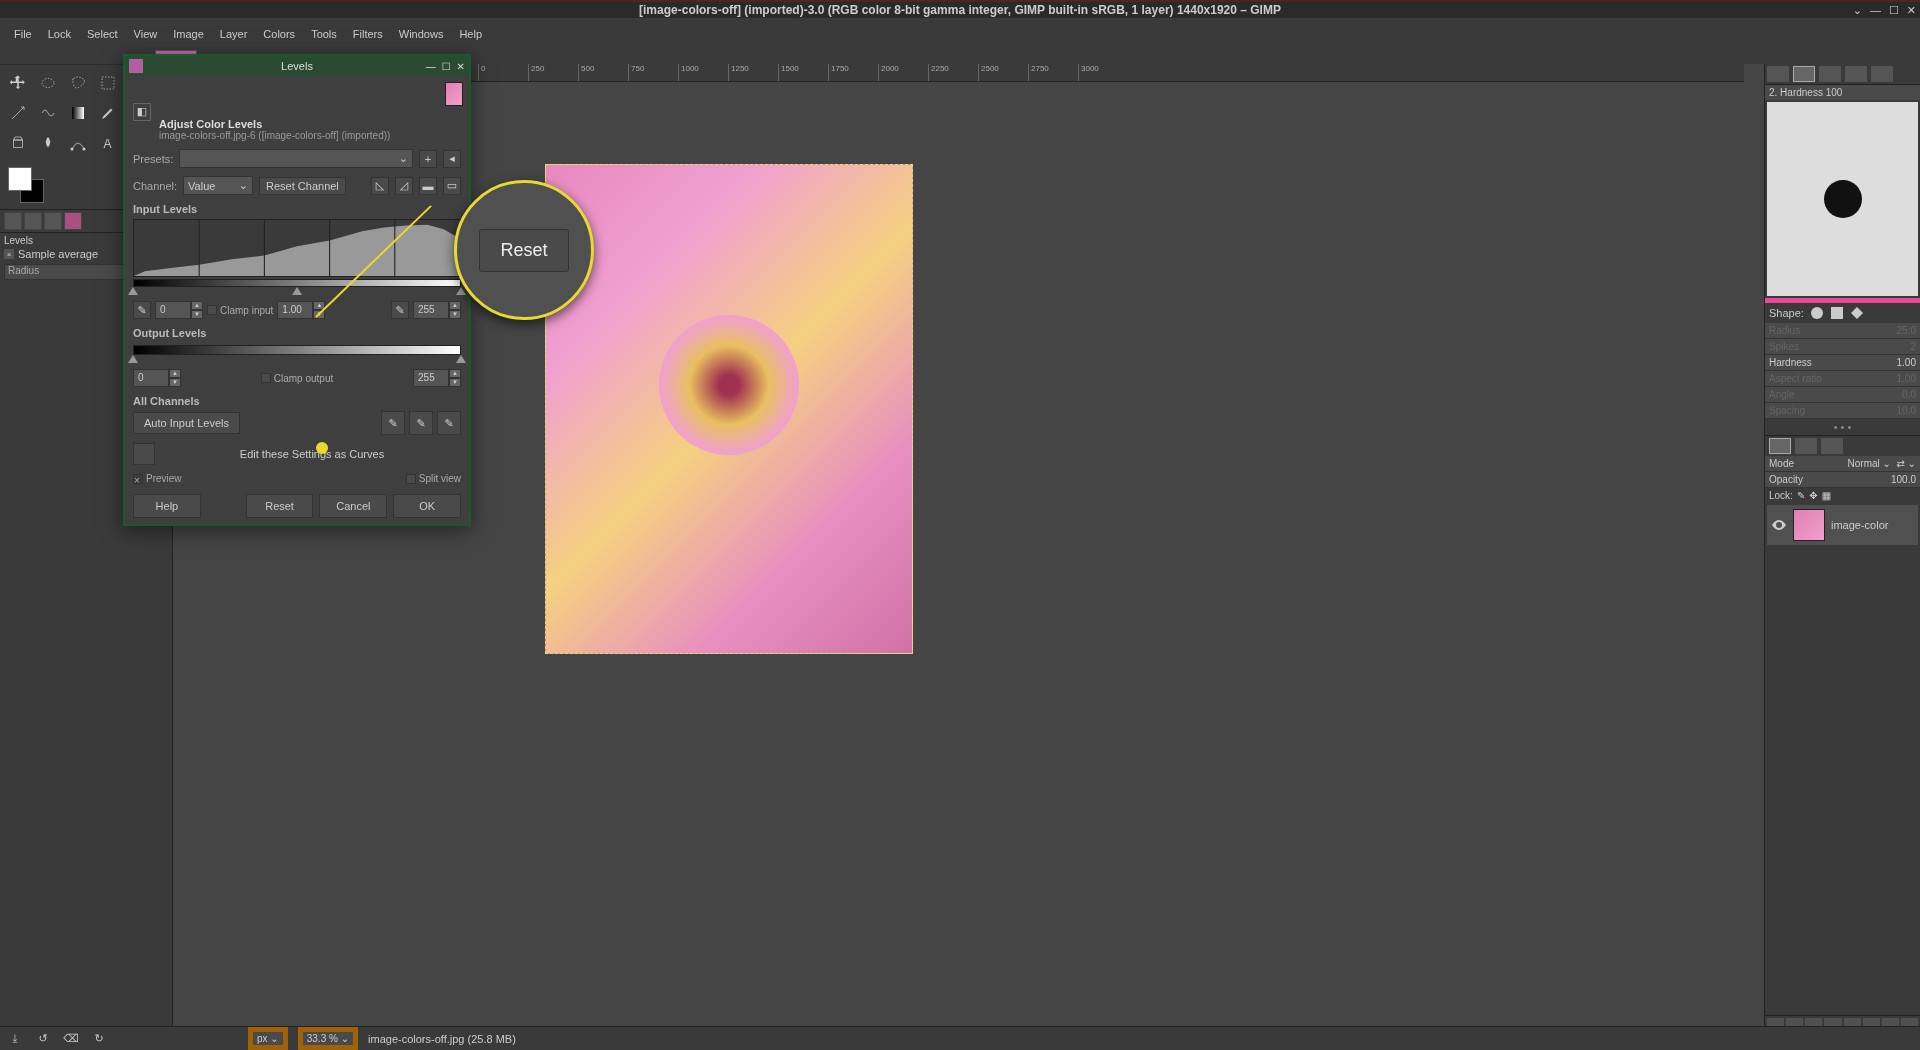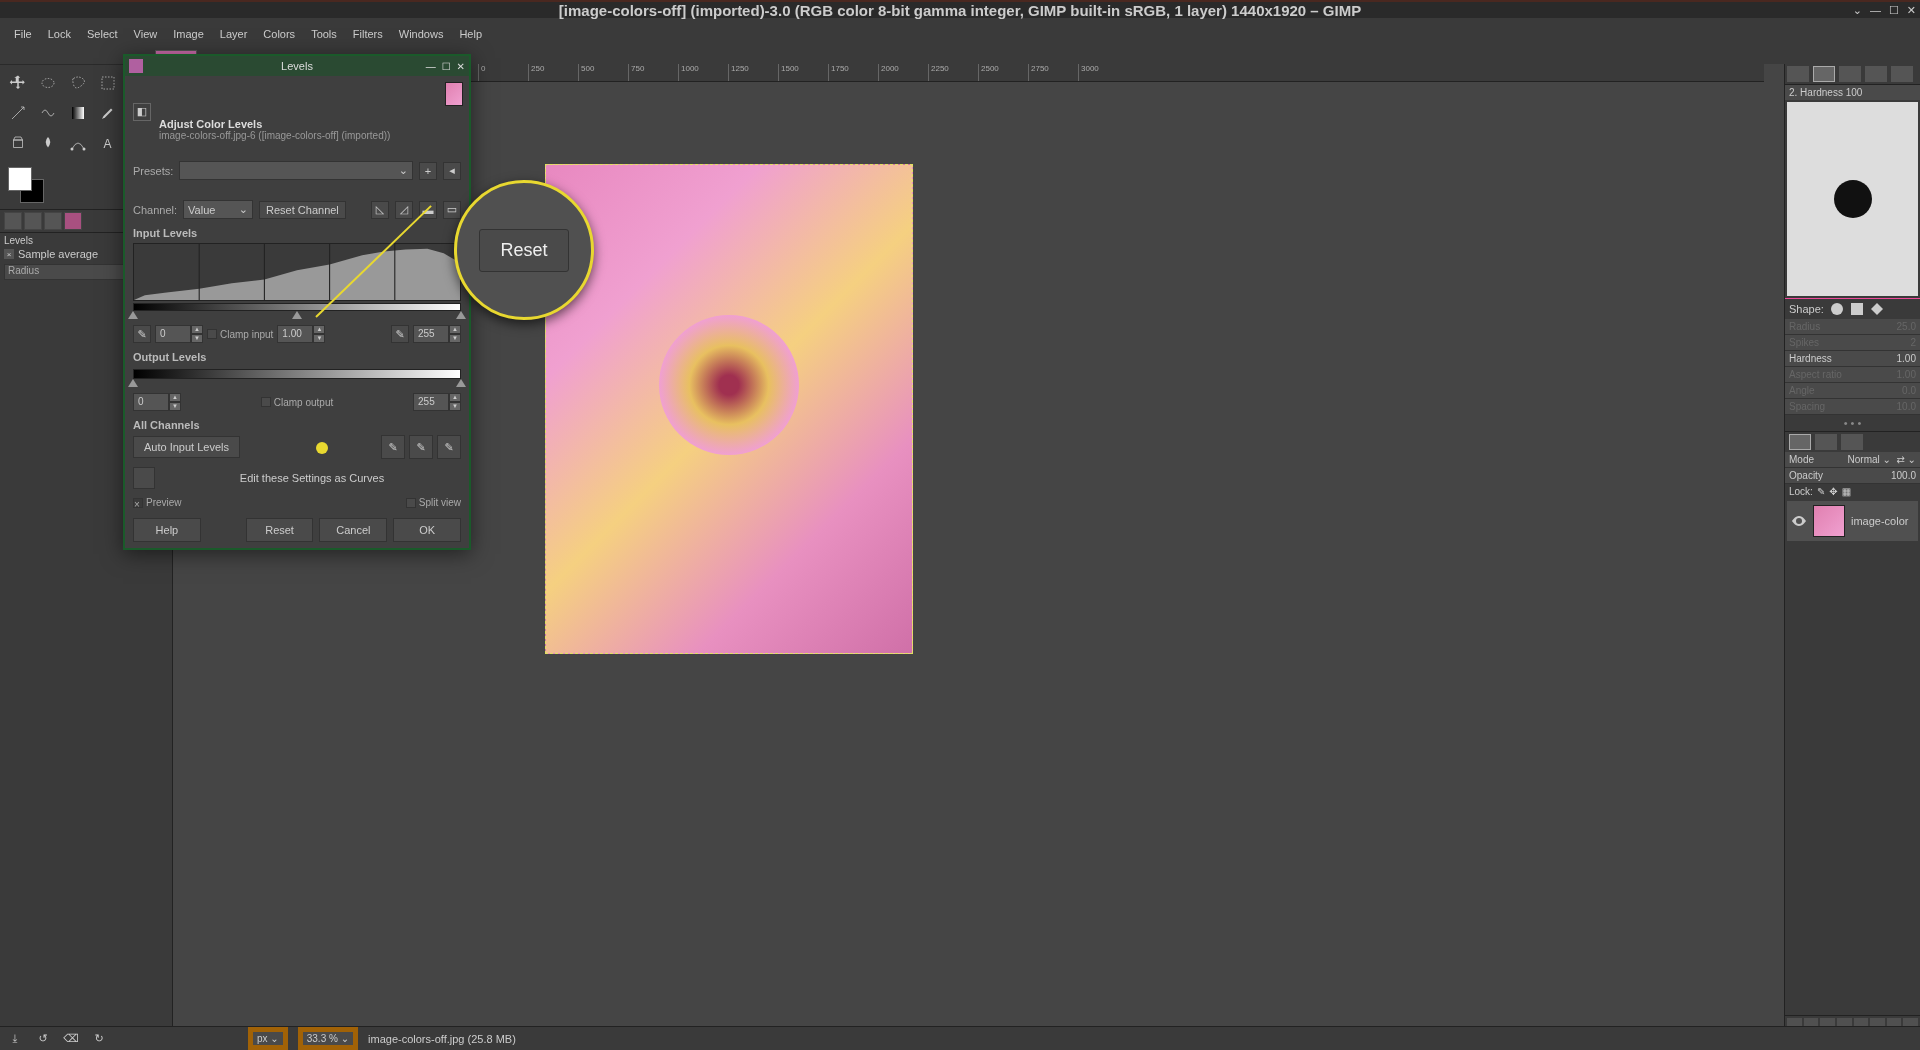--- a/index.html
+++ b/index.html
@@ -23,7 +23,7 @@
   justify-content: center;
   position: relative;
 }
-.titlebar-text { color: #ccc; font-size: 15px; font-weight: bold; }
+.titlebar-text { color: #ccc; font-size: 12px; font-weight: bold; }
 .titlebar-controls { position: absolute; right: 4px; display: flex; gap: 8px; }
 .titlebar-controls span { cursor: pointer; font-size: 11px; }
 .menubar {

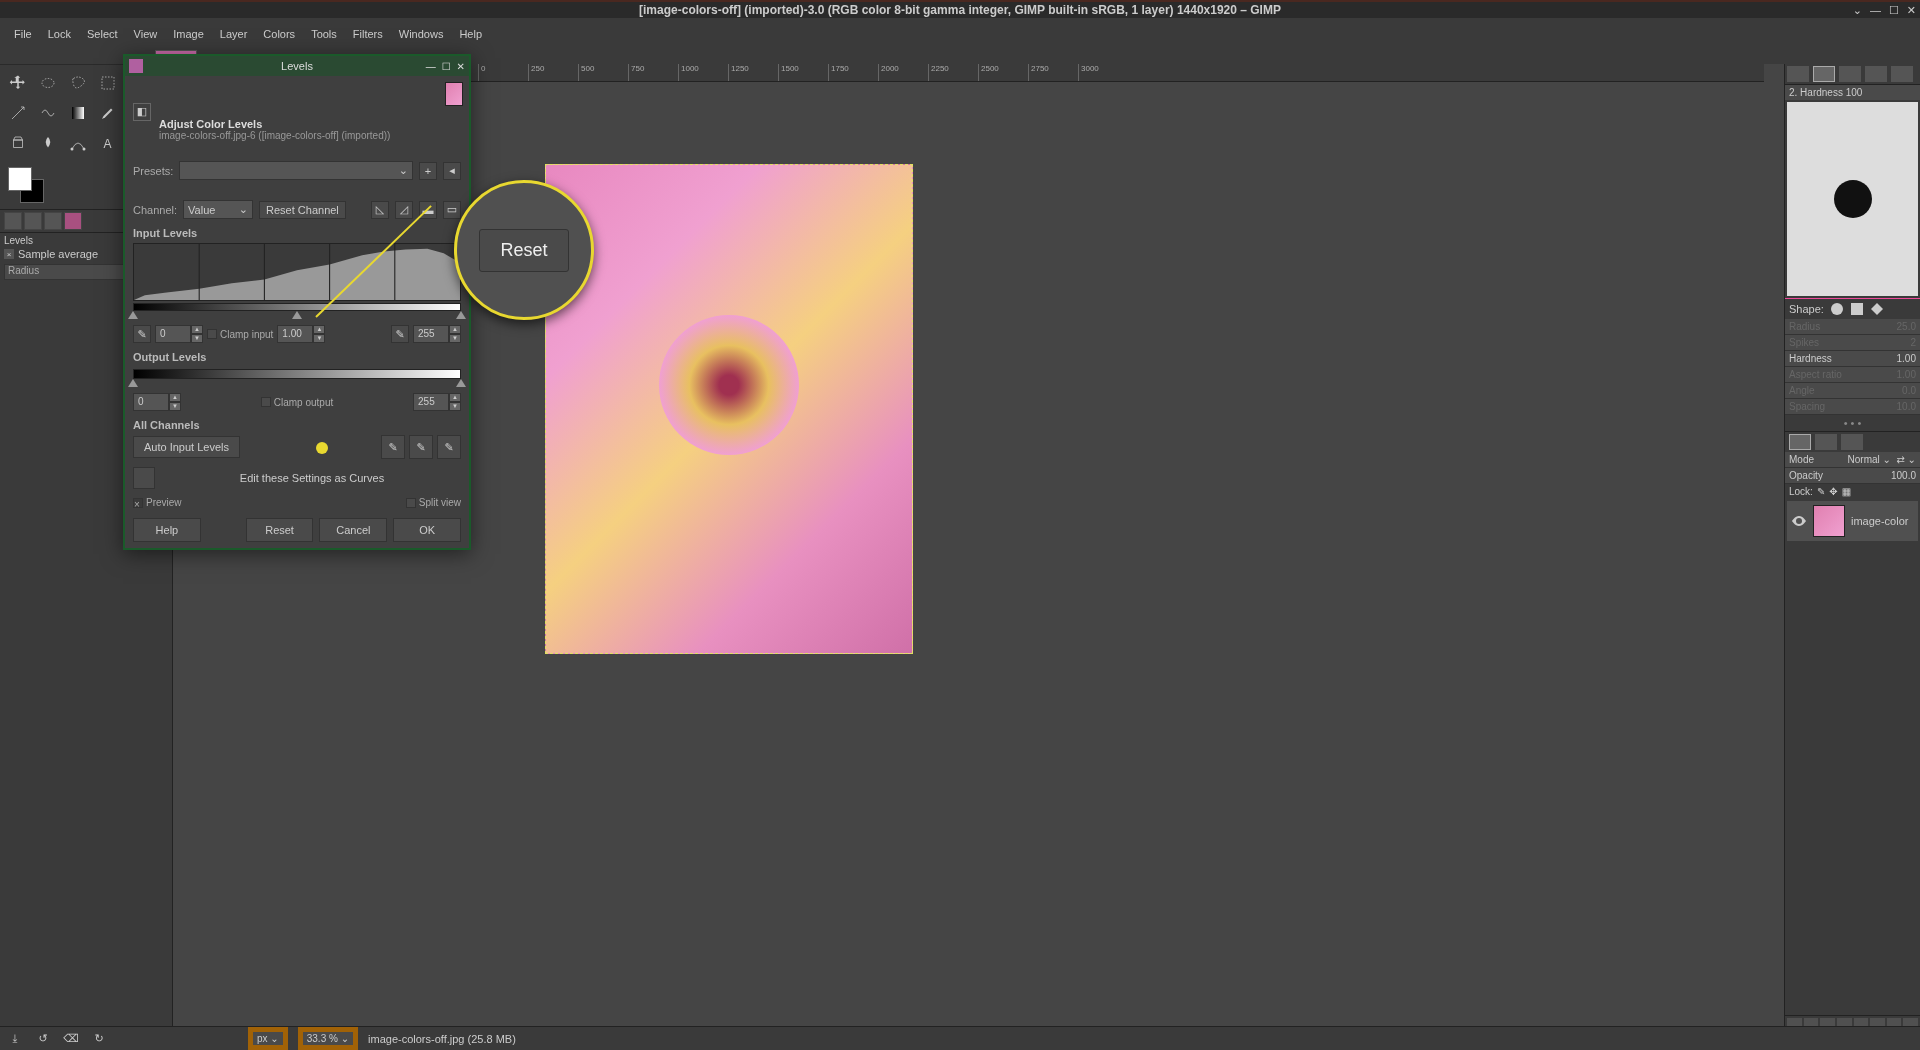--- a/index.html
+++ b/index.html
@@ -60,7 +60,7 @@
 .canvas { position: absolute; top: 100px; left: 390px; width: 368px; height: 490px; border: 1px dashed #e0e060; background: linear-gradient(135deg, #e888c0 0%, #f0a0d0 25%, #f5d080 50%, #e890c0 75%, #d070a8 100%); }
 .flower-center { position: absolute; top: 45%; left: 50%; transform: translate(-50%,-50%); width: 140px; height: 140px; border-radius: 50%; background: radial-gradient(circle, #a03050 10%, #e8c060 40%, #f0a0d0 70%); }
 
-.right-panel { width: 136px; background: #3a3a3a; border-left: 1px solid #222; display:flex; flex-direction:column; }
+.right-panel { width: 156px; background: #3a3a3a; border-left: 1px solid #222; display:flex; flex-direction:column; }
 .rp-tabs { display: flex; gap: 4px; padding: 2px; border-bottom: 1px solid #222; }
 .rp-tab { width: 22px; height: 16px; background: #555; }
 .rp-tab.active { background: #666; border: 1px solid #aaa; }

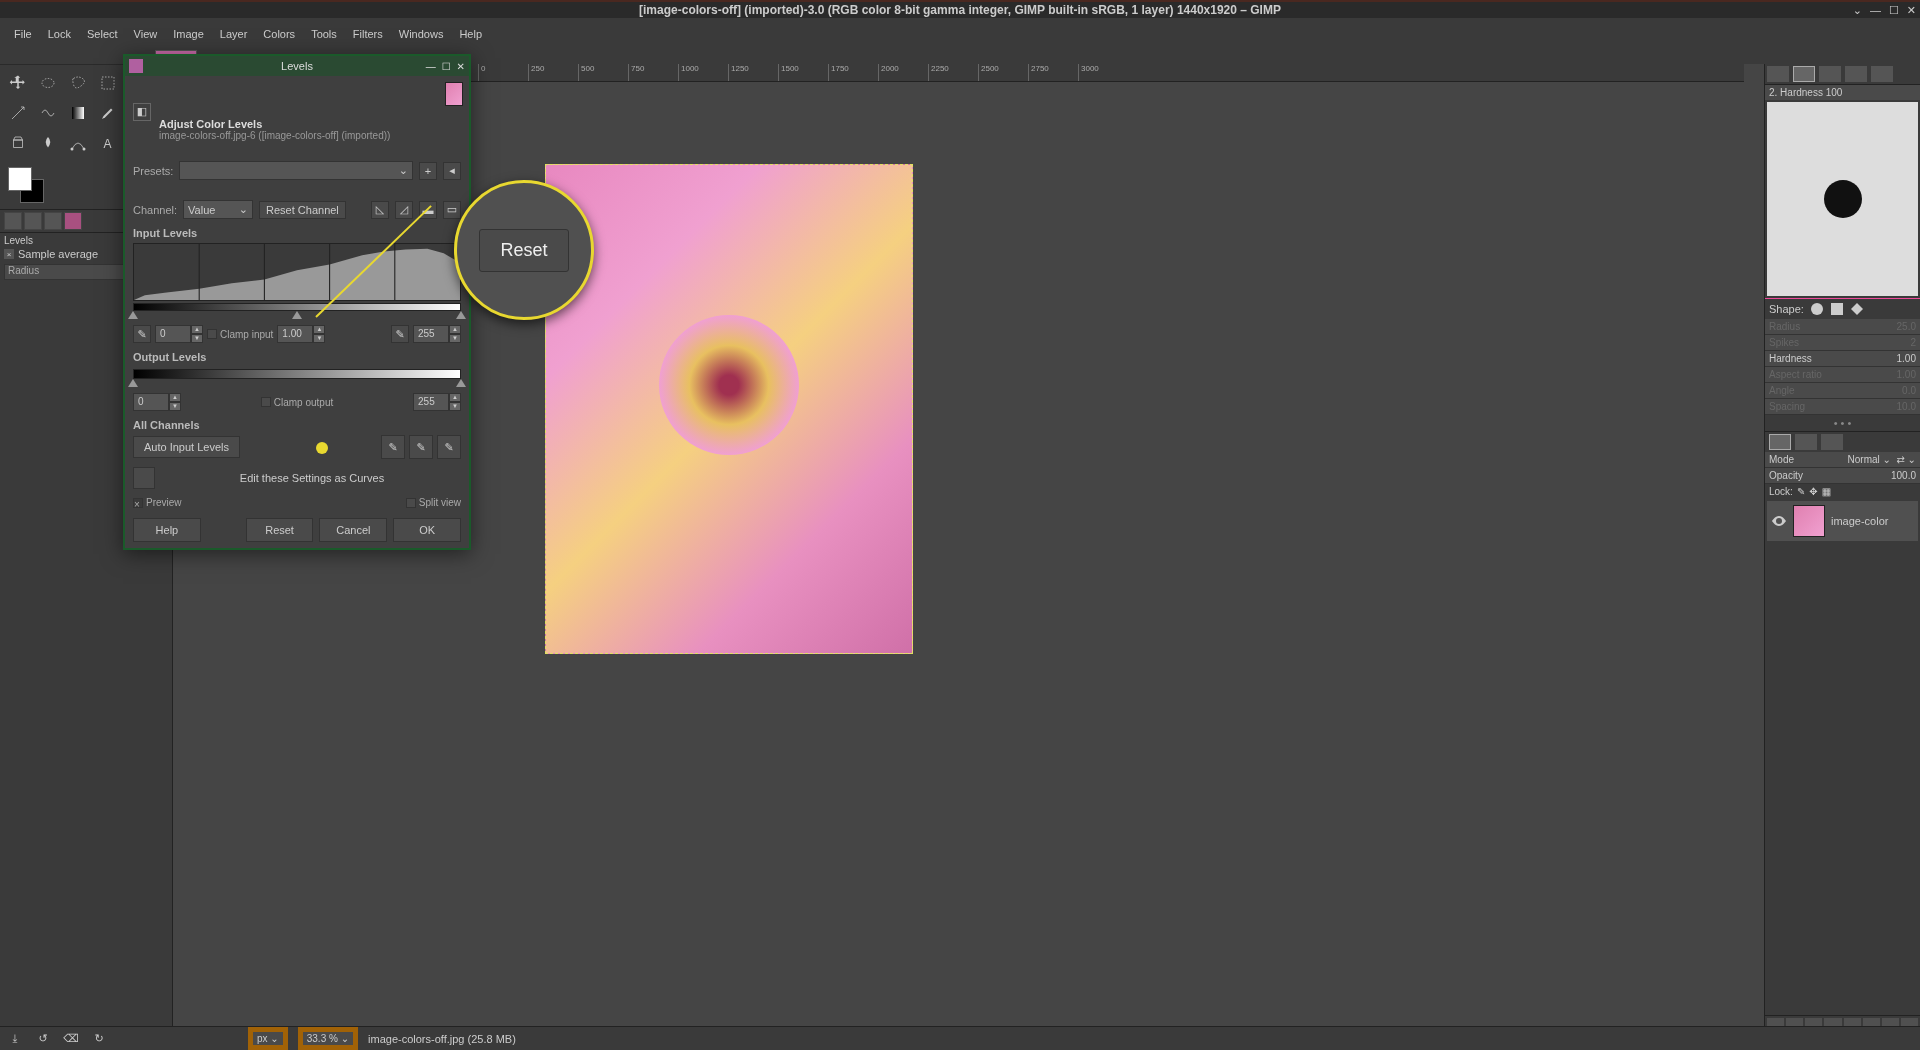--- a/index.html
+++ b/index.html
@@ -106,7 +106,7 @@
 .dialog-header-icon { width:18px; height:18px; border:1px solid #666; display:flex; align-items:center; justify-content:center; }
 .dialog-header-text .t1 { font-weight:bold; color:#ddd;margin-top:36px; }
 .dialog-header-text .t2 { font-size:10px; color:#999; }
-.preset-row, .channel-row { display:flex; align-items:center; gap:6px; margin-top:20px; }
+.preset-row, .channel-row { display:flex; align-items:center; gap:6px; margin-top:8px; }
 .preset-label, .channel-label { color:#aaa; }
 .preset-combo, .channel-combo { flex:1; background:#555; border:1px solid #333; padding:2px 4px; display:flex; justify-content:space-between; align-items:center; }
 .sm-btn { width:18px; height:18px; border:1px solid #333; background:#4a4a4a; display:flex; align-items:center; justify-content:center; cursor:pointer; }

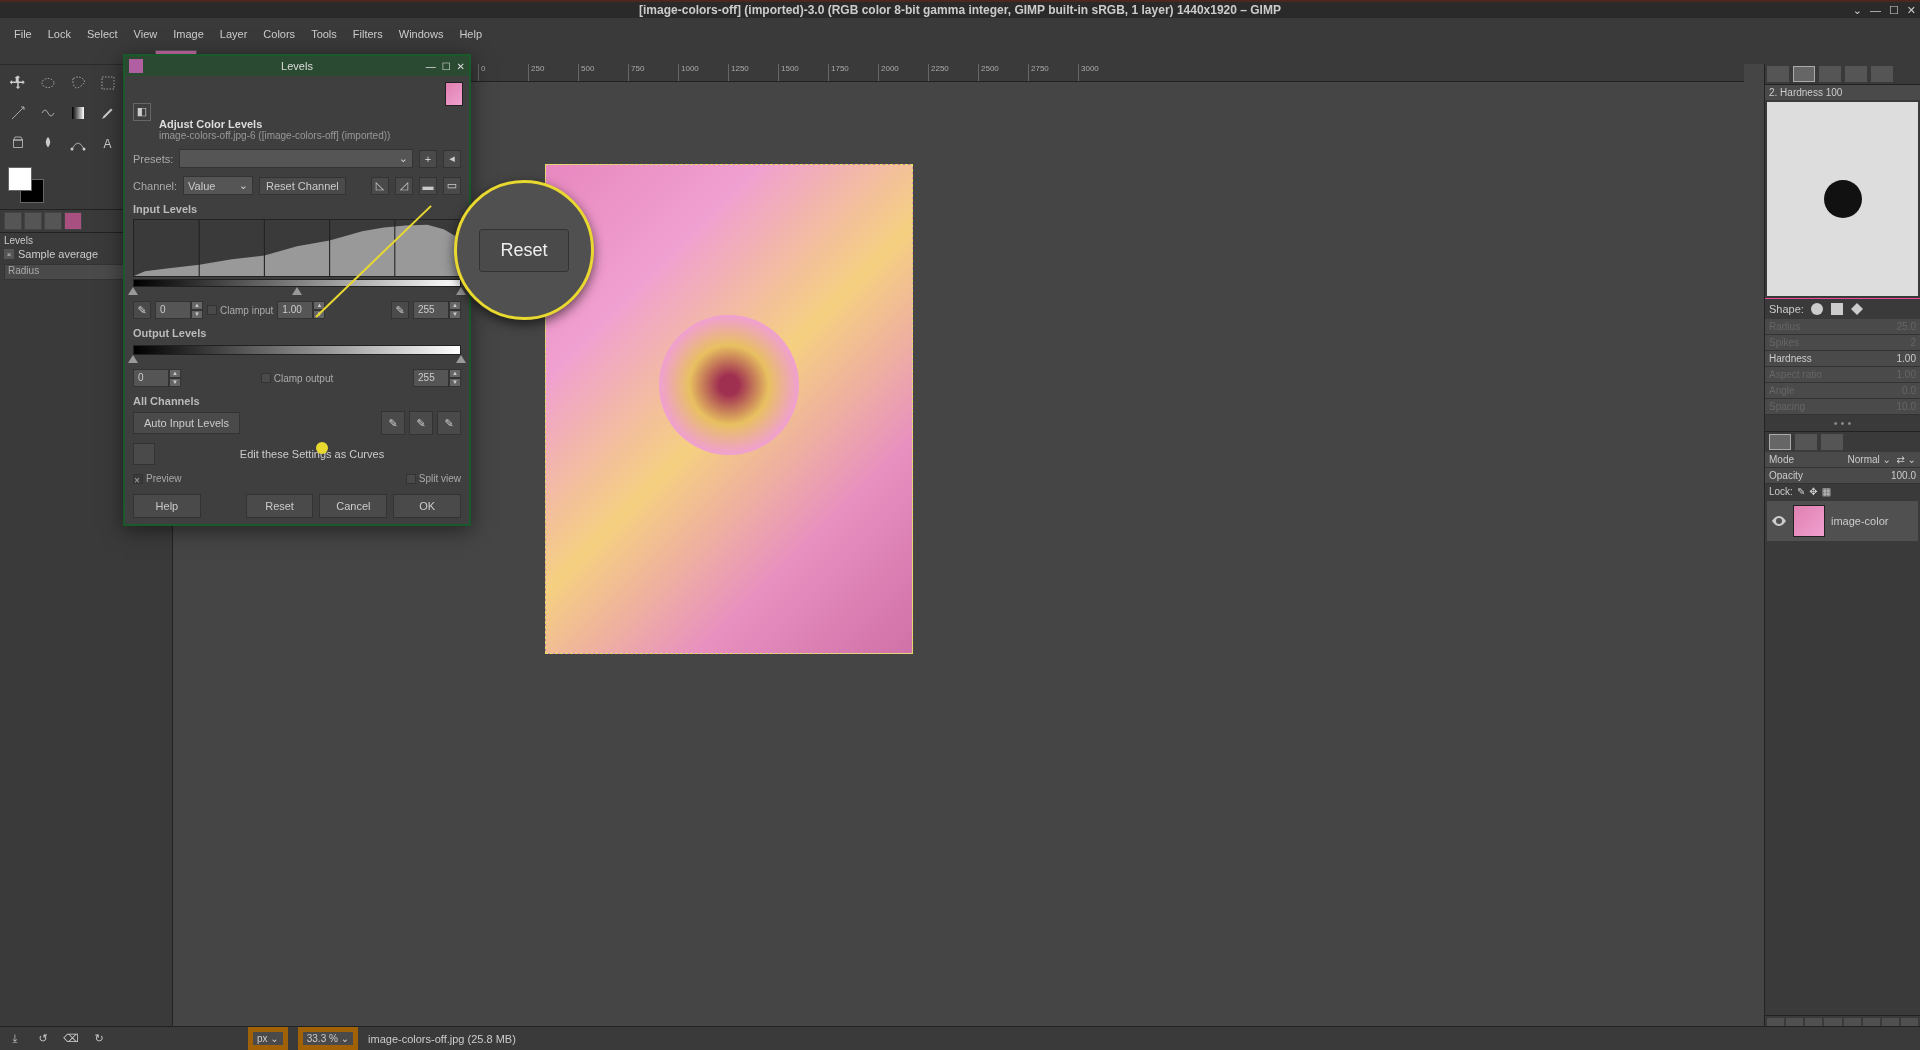--- a/index.html
+++ b/index.html
@@ -67,7 +67,7 @@
 .brush-bar { padding: 2px 4px; background: #4a4a4a; font-size: 10px; color: #ccc; }
 .brush-preview { height: 194px; background: #ddd; display: flex; align-items: center; justify-content: center; margin: 2px; }
 .brush-dot { width: 38px; height: 38px; background: #111; border-radius: 50%; }
-.shape-row { display: flex; align-items: center; gap: 6px; padding: 3px 4px; border-top: 1px solid #ec4899; }
+.shape-row { display: flex; align-items: center; gap: 6px; padding: 3px 4px; border-top: 5px solid #ec4899; }
 .shape-ico { width: 14px; height: 14px; }
 .opt-row { display: flex; justify-content: space-between; padding: 2px 4px; font-size: 10px; background: #4a4a4a; border-bottom: 1px solid #333; }
 .opt-row.disabled { color: #666; }

